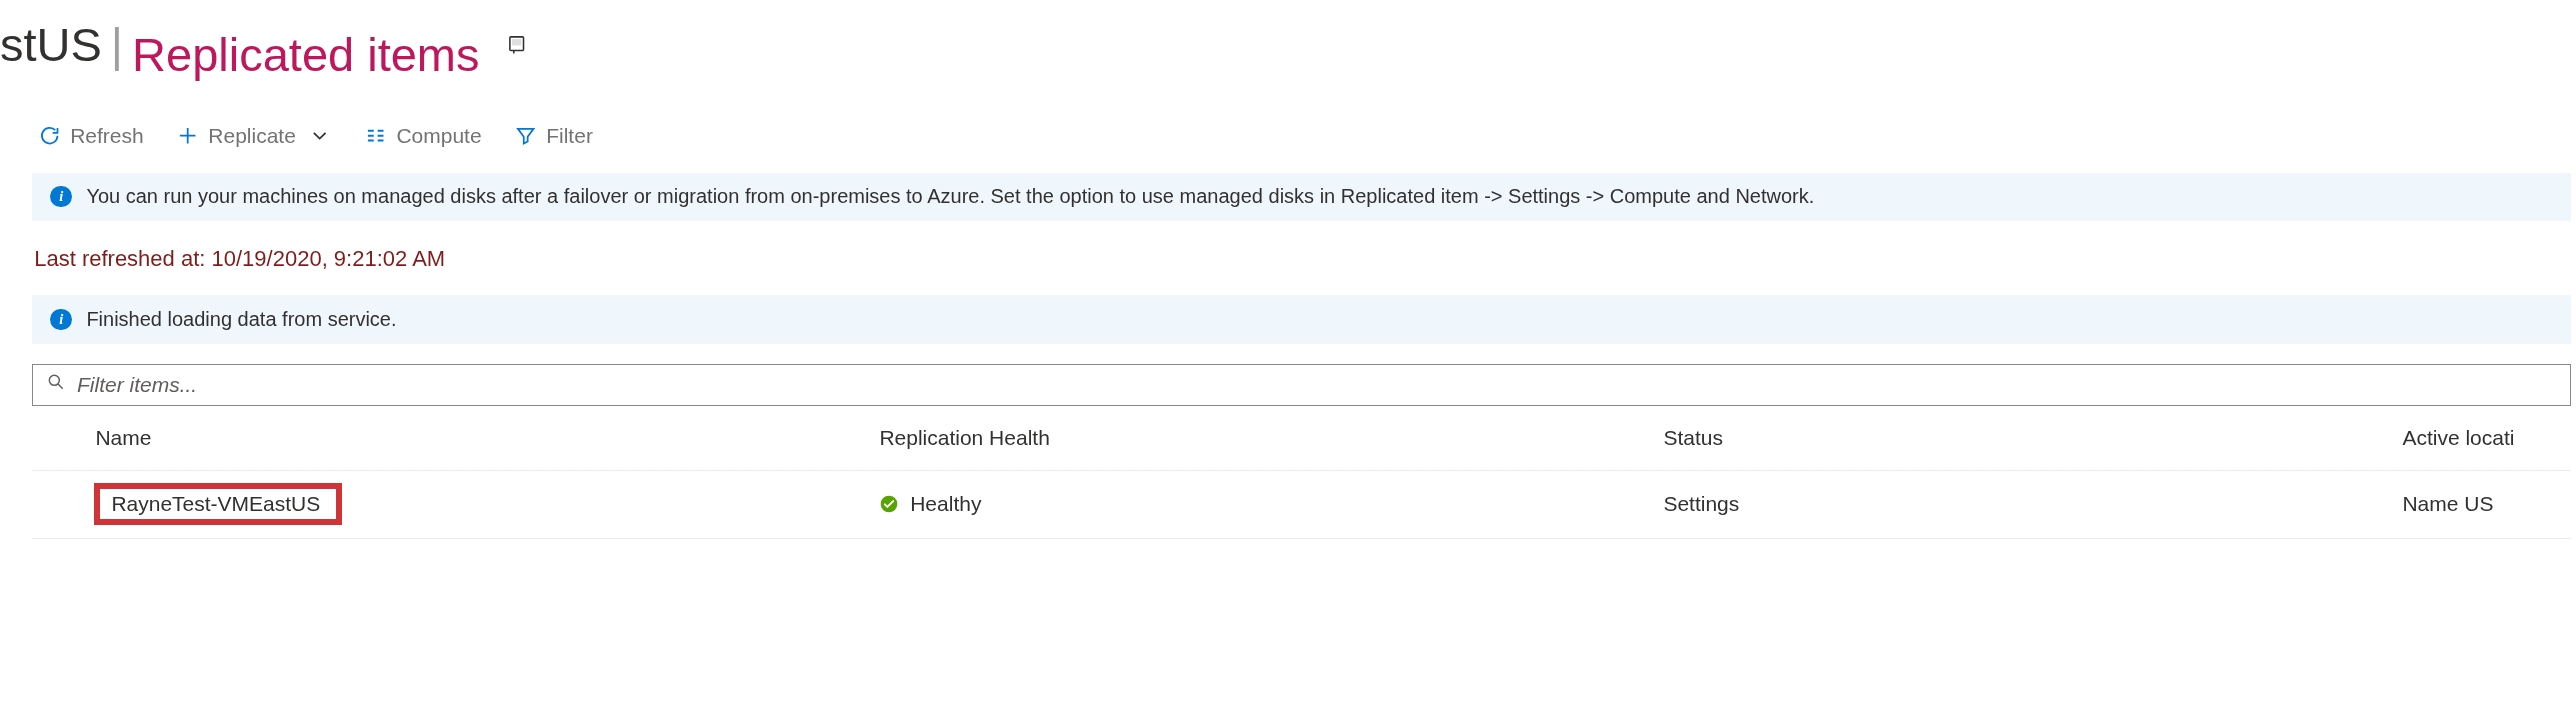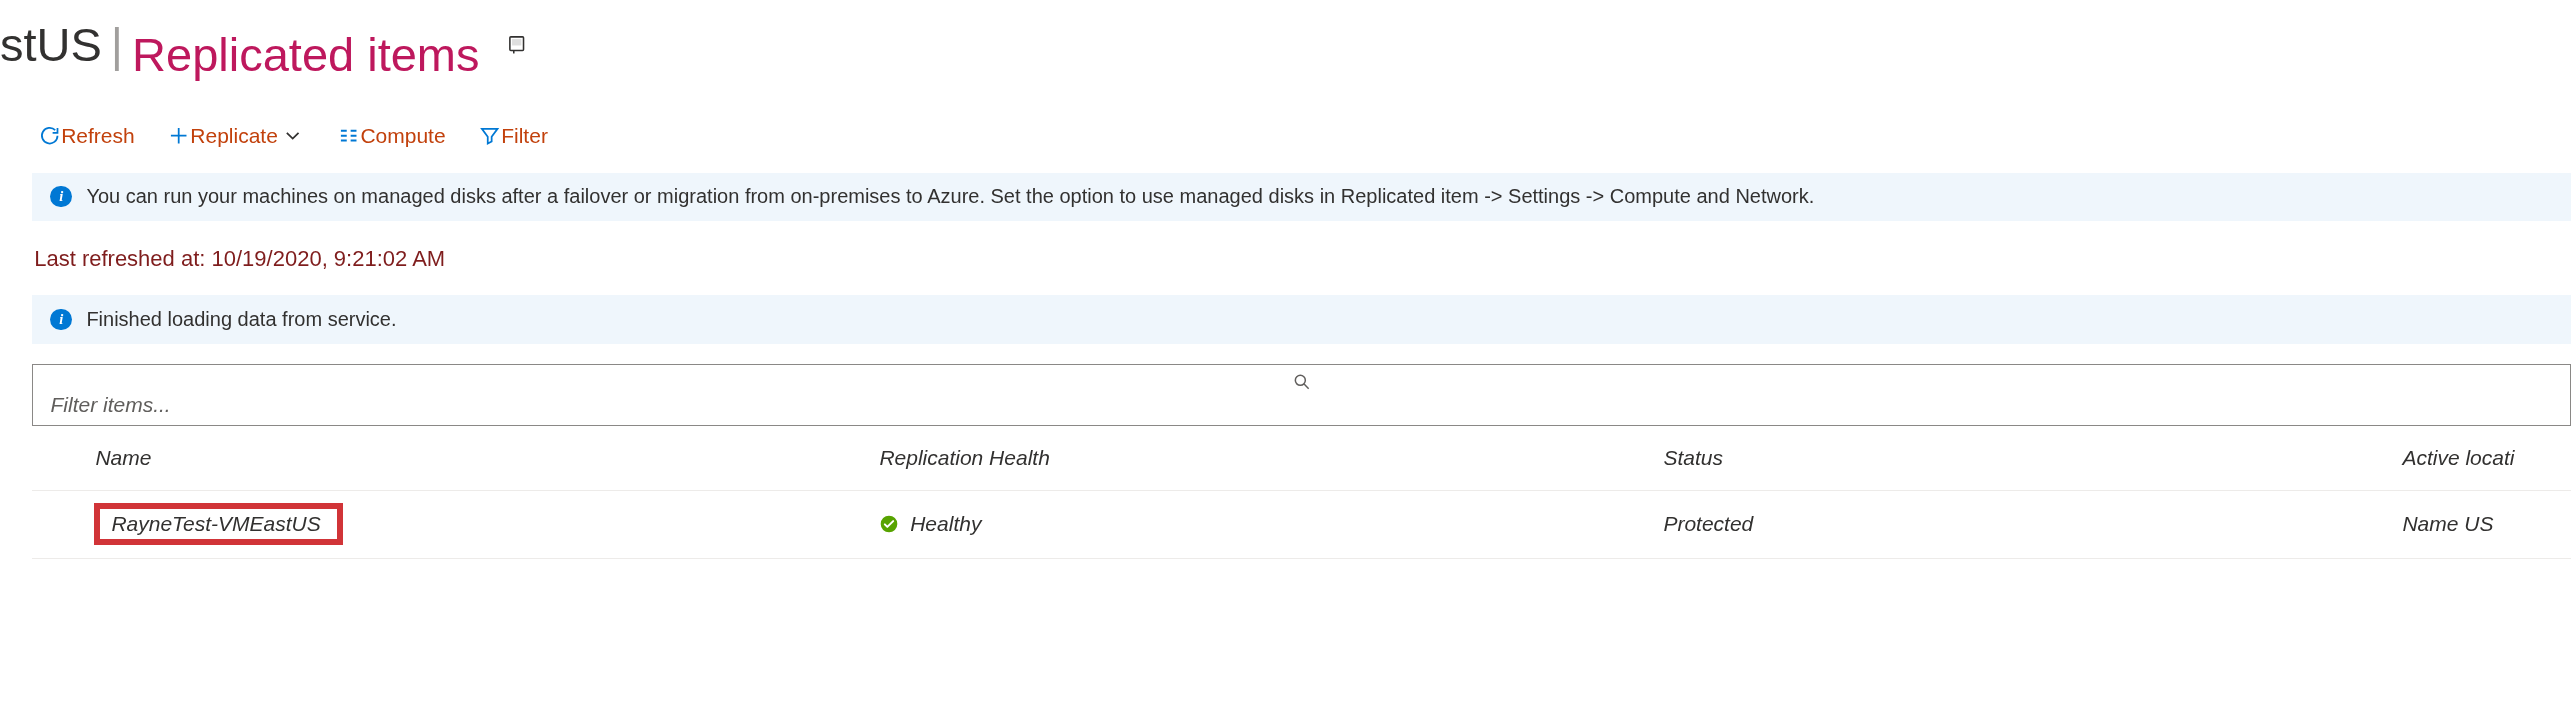--- a/index.html
+++ b/index.html
@@ -56,9 +56,10 @@
   .toolbar-btn {
     display: inline-flex;
     align-items: center;
+    gap: 9px;
     background: none;
     border: none;
-    color: #c2410c;
+    color: #737373;
     font-size: 21px;
     cursor: pointer;
     padding: 1.8px 3.6px;

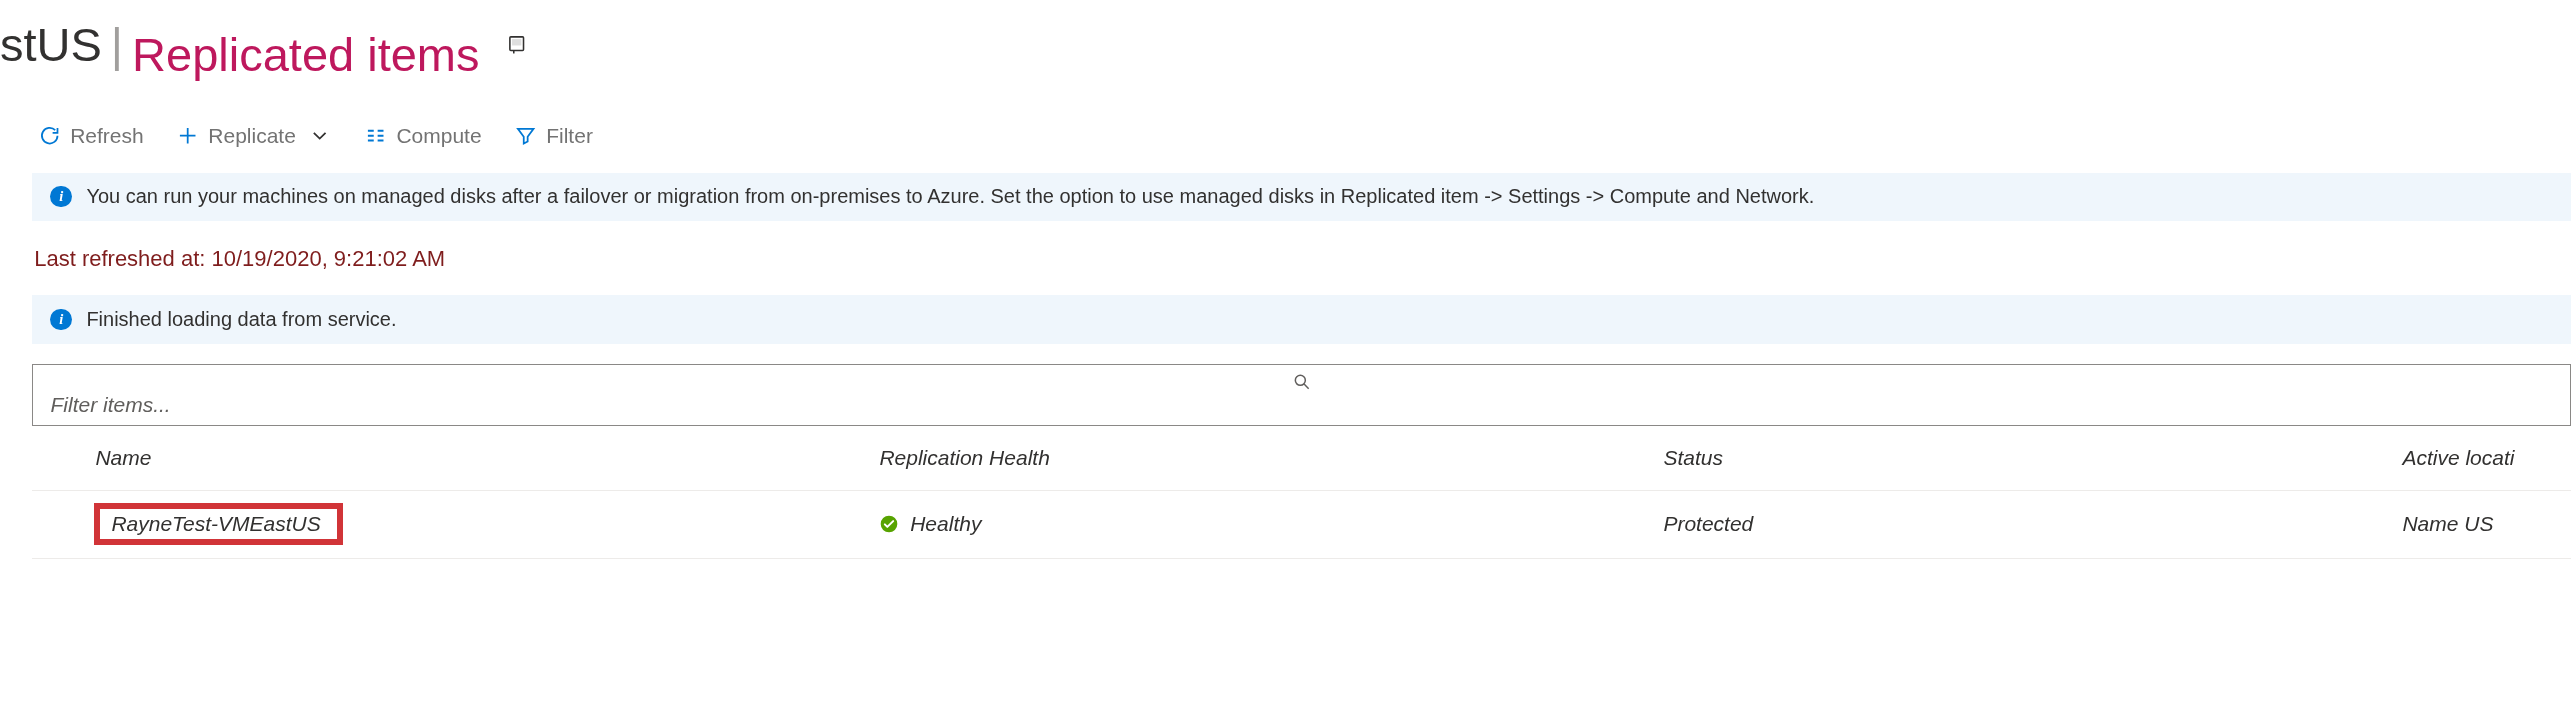--- a/index.html
+++ b/index.html
@@ -108,9 +108,8 @@
     margin: 16px 5.4px 0 5.4px;
     border: 0.9px solid #8a8886;
     display: flex;
-    align-items: center;
+    align-items: flex-start;
     padding: 7.2px 12.6px;
-    flex-direction: column;
   }
   .filter-wrap svg {
     width: 20px; height: 20px;

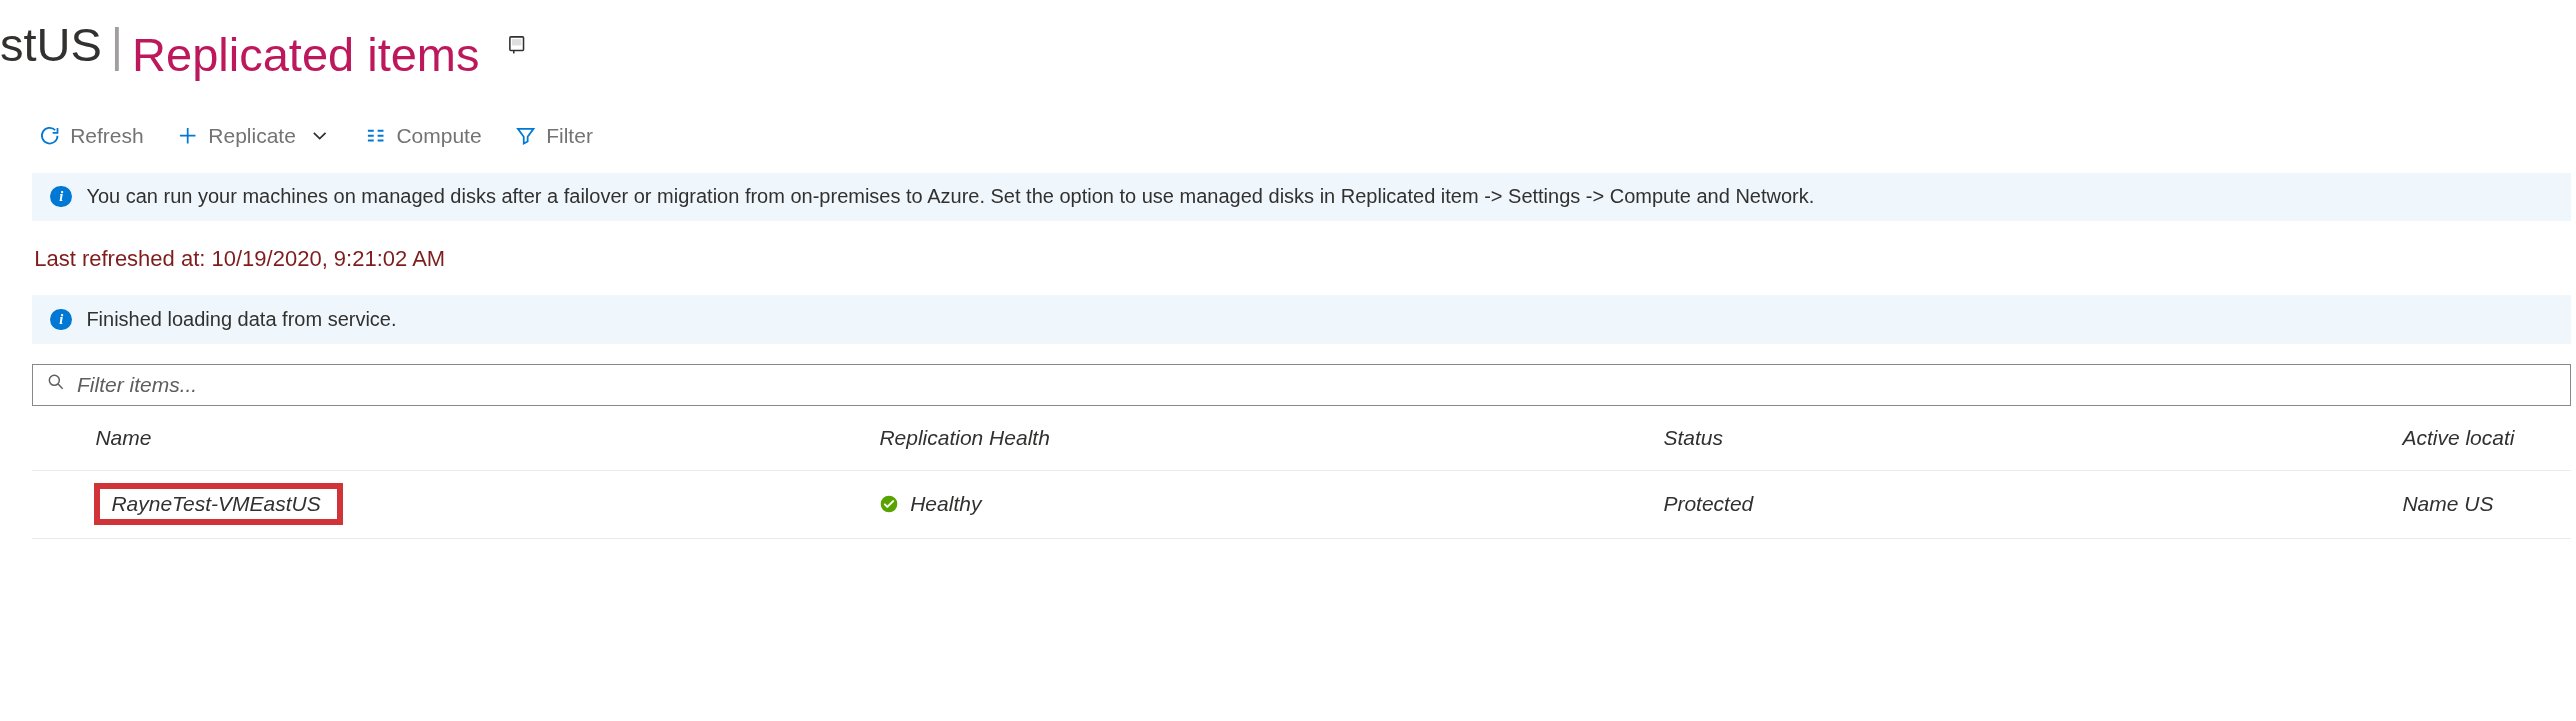--- a/index.html
+++ b/index.html
@@ -134,7 +134,6 @@
   
   .grid {
     margin: 0 5.4px;
-    font-style: italic;
   }
   .grid-header, .grid-row {
     display: flex;

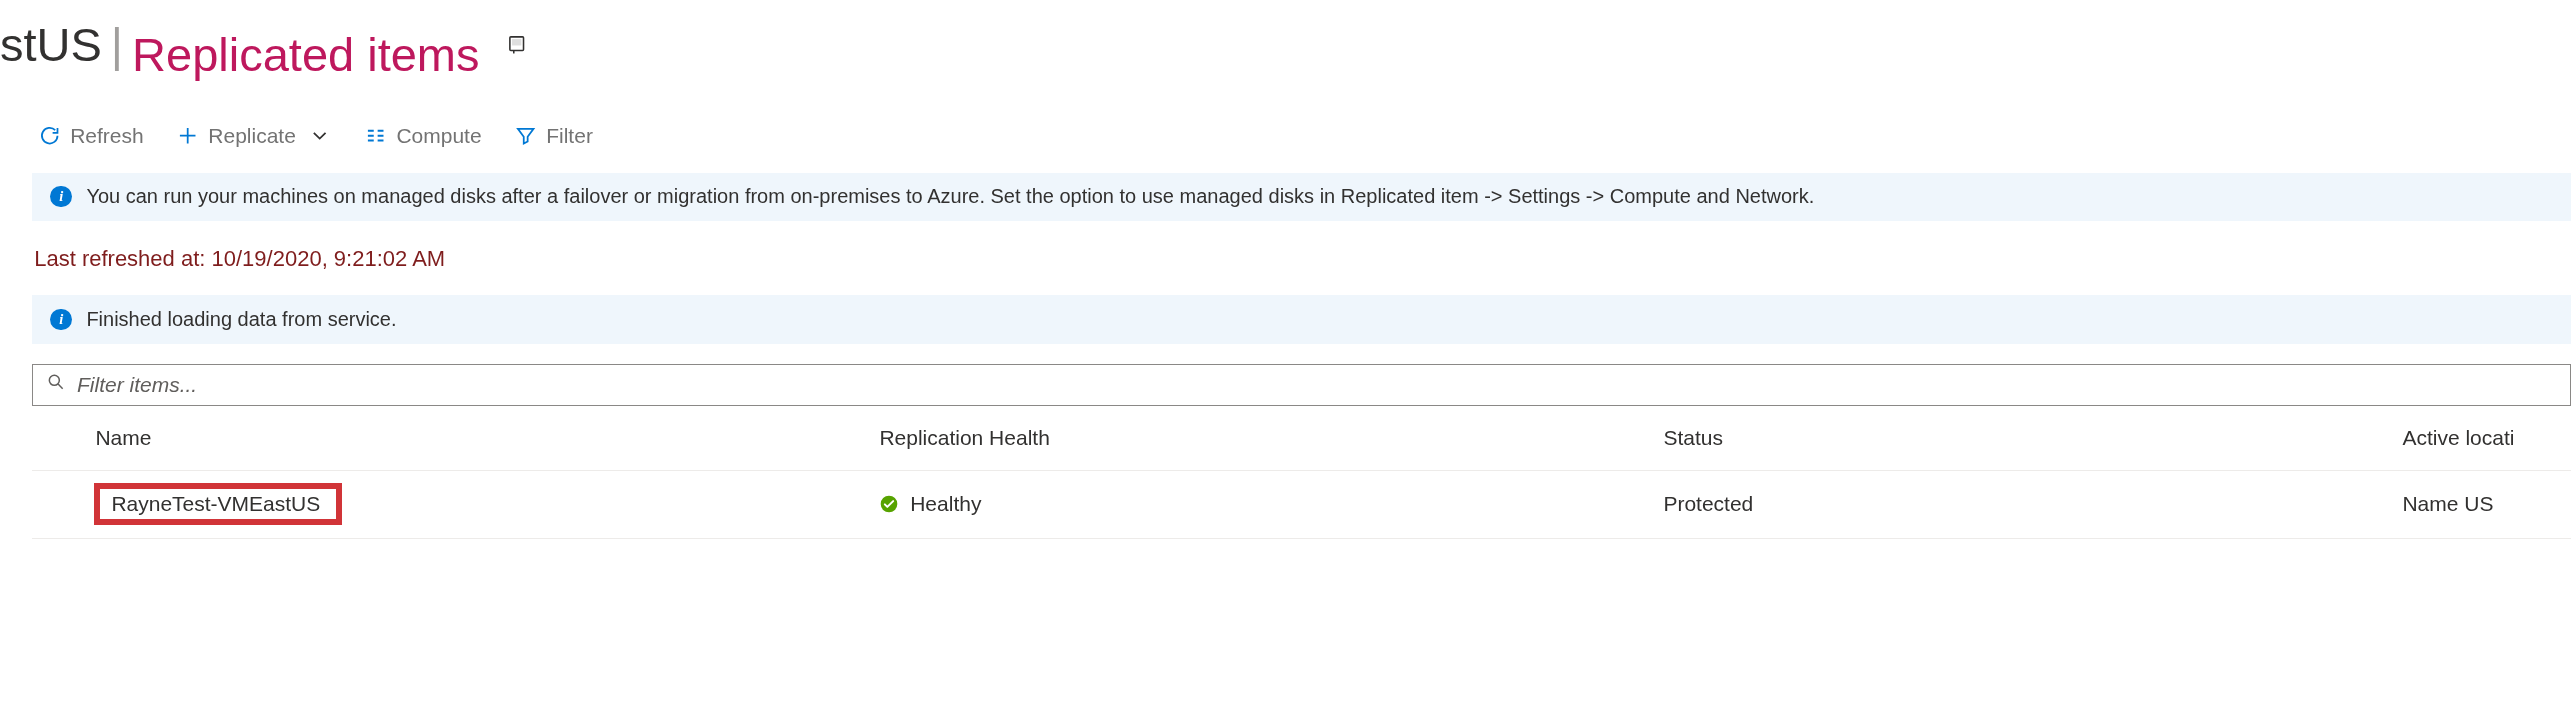--- a/index.html
+++ b/index.html
@@ -287,7 +287,7 @@
         </span>
         <span>Healthy</span>
       </div>
-      <div class="col-status">Protected</div>
+      <div class="col-status">Settings</div>
       <div class="col-loc">Name US</div>
     </div>
   </div>

